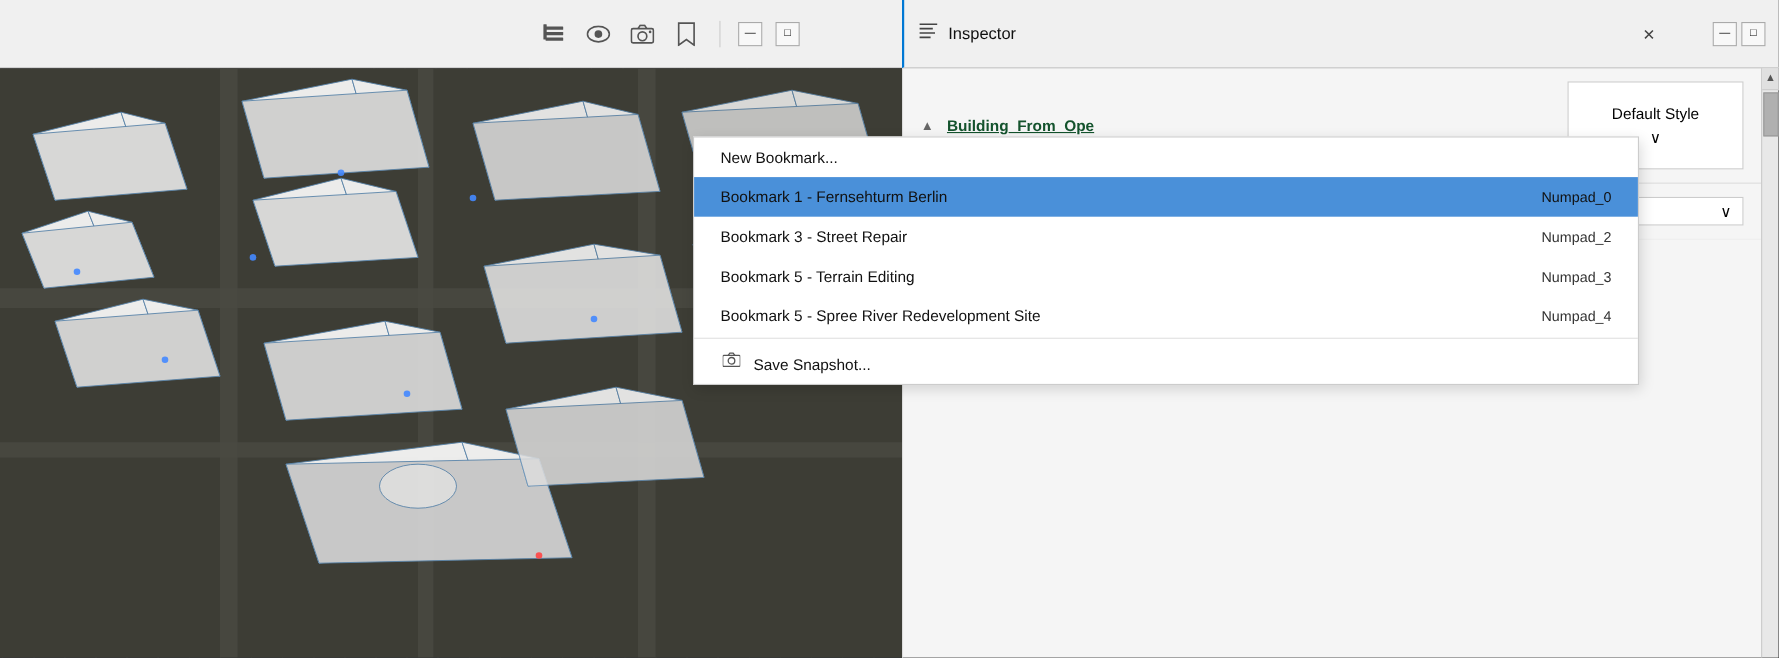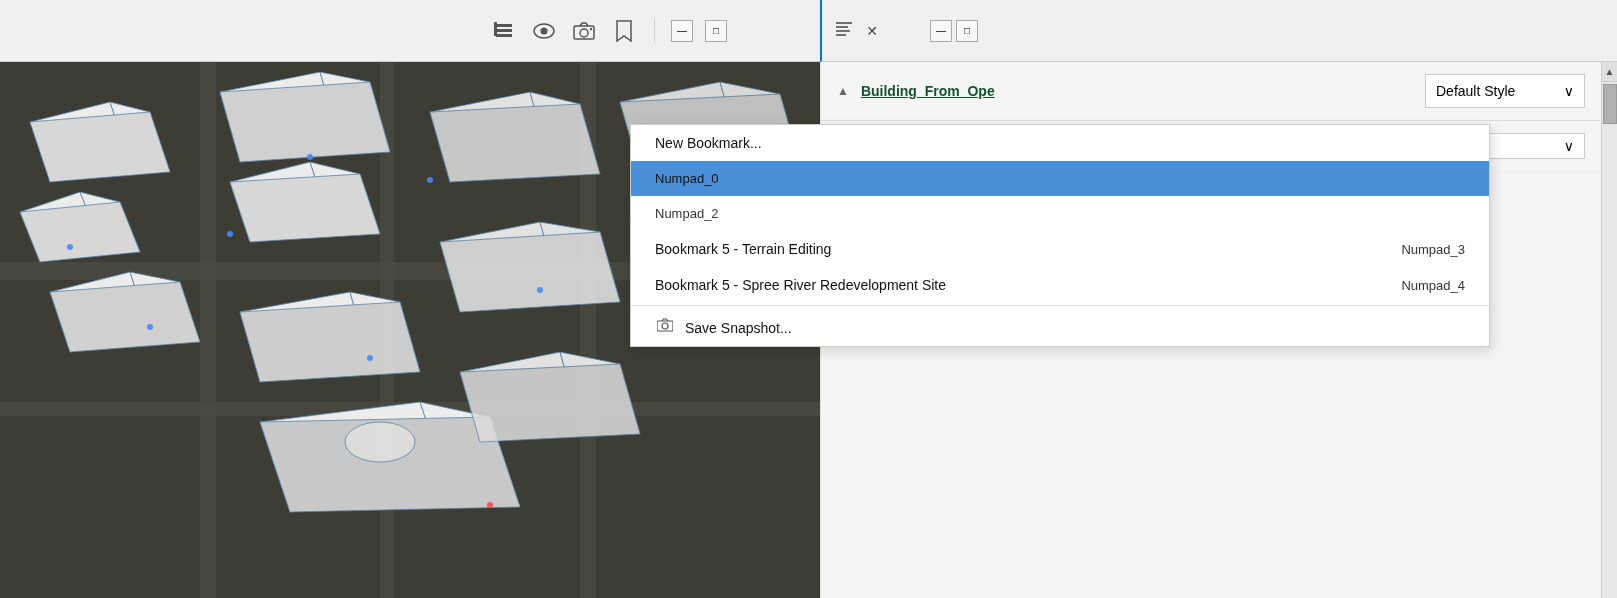--- a/index.html
+++ b/index.html
@@ -386,6 +386,7 @@
         <line x1="2" y1="15" x2="12" y2="15" stroke="#444" stroke-width="1.5"></line>
       </svg>
     </div>
+    <span class="inspector-tab-label">Inspector</span>
     <div class="inspector-close-btn">
       <span>✕</span>
     </div>

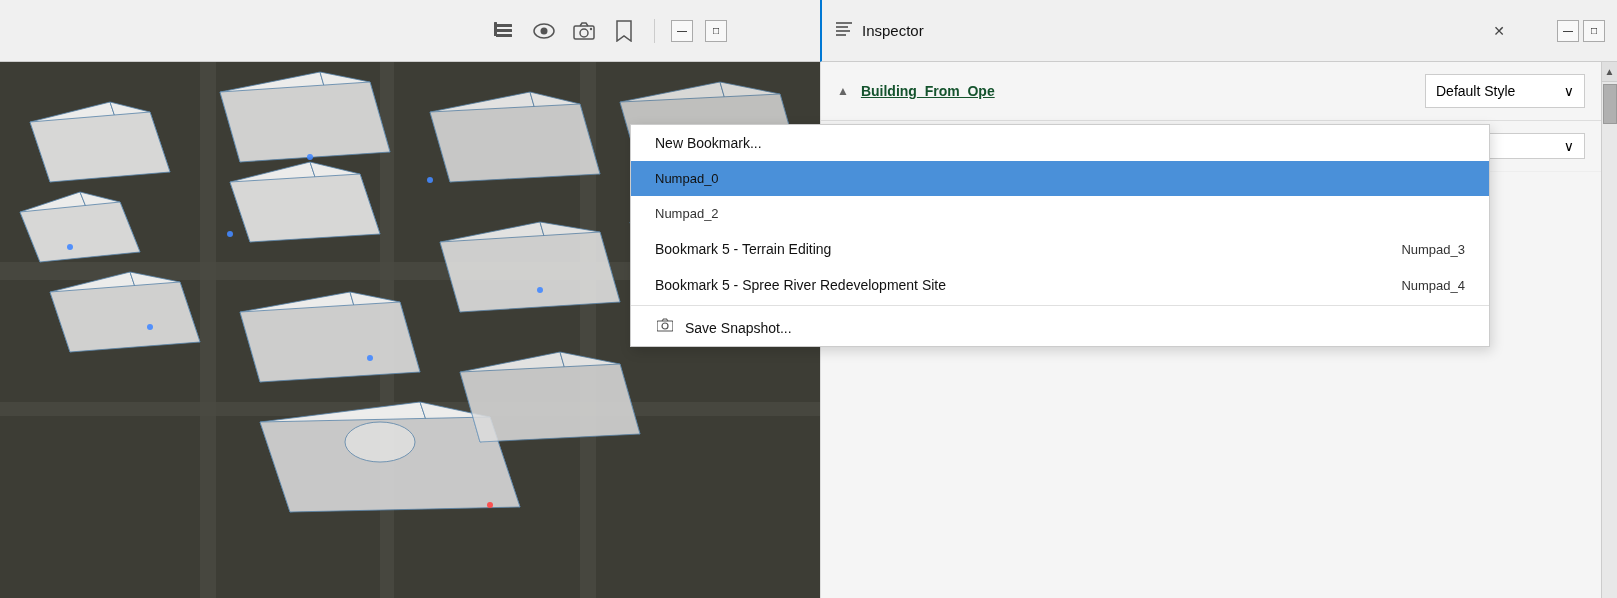--- a/index.html
+++ b/index.html
@@ -198,10 +198,11 @@
       gap: 6px;
       background: white;
       border: 1px solid #ccc;
-      padding: 8px 10px;
+      padding: 20px 10px;
       cursor: pointer;
       min-width: 160px;
       justify-content: space-between;
+      flex-direction: column;
     }
 
     .inspector-row {

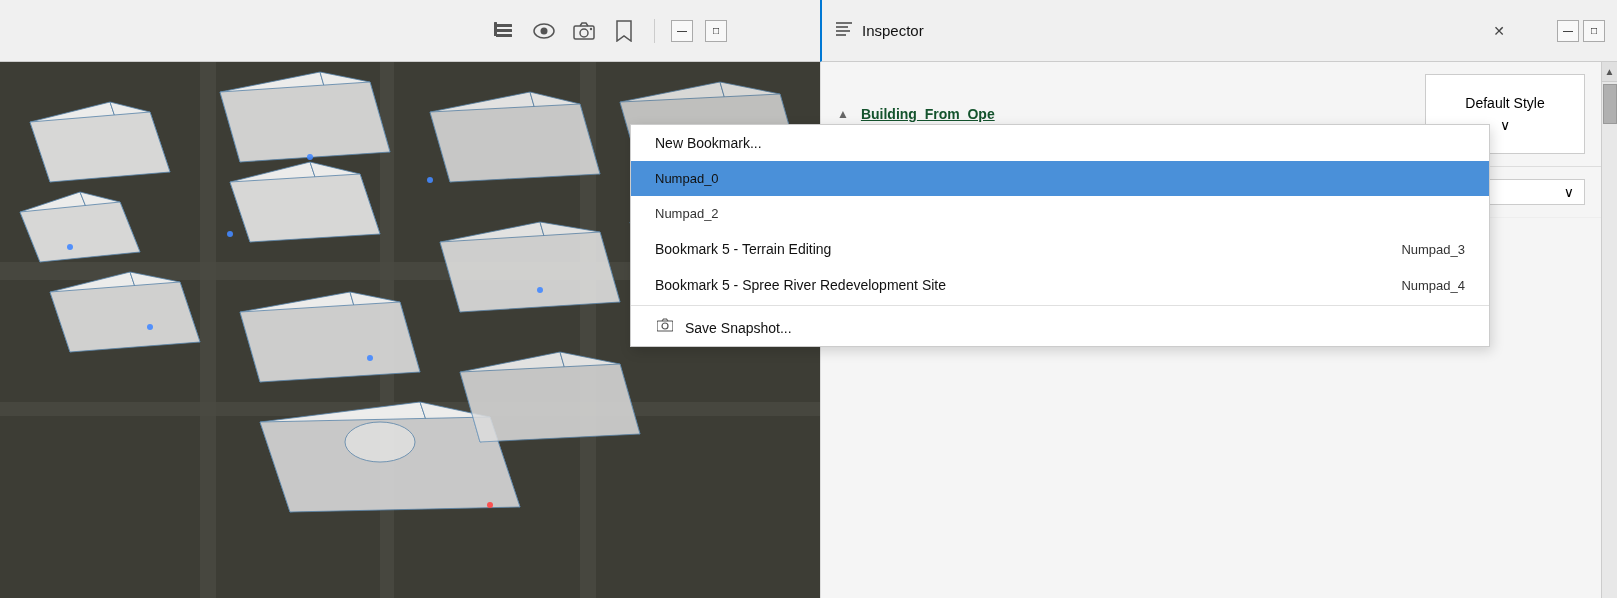--- a/index.html
+++ b/index.html
@@ -523,6 +523,7 @@
     </div>
 
     <div class="dropdown-item selected">
+      <span class="dropdown-item-label">Bookmark 1 - Fernsehturm Berlin</span>
       <span class="dropdown-item-shortcut">Numpad_0</span>
     </div>
 

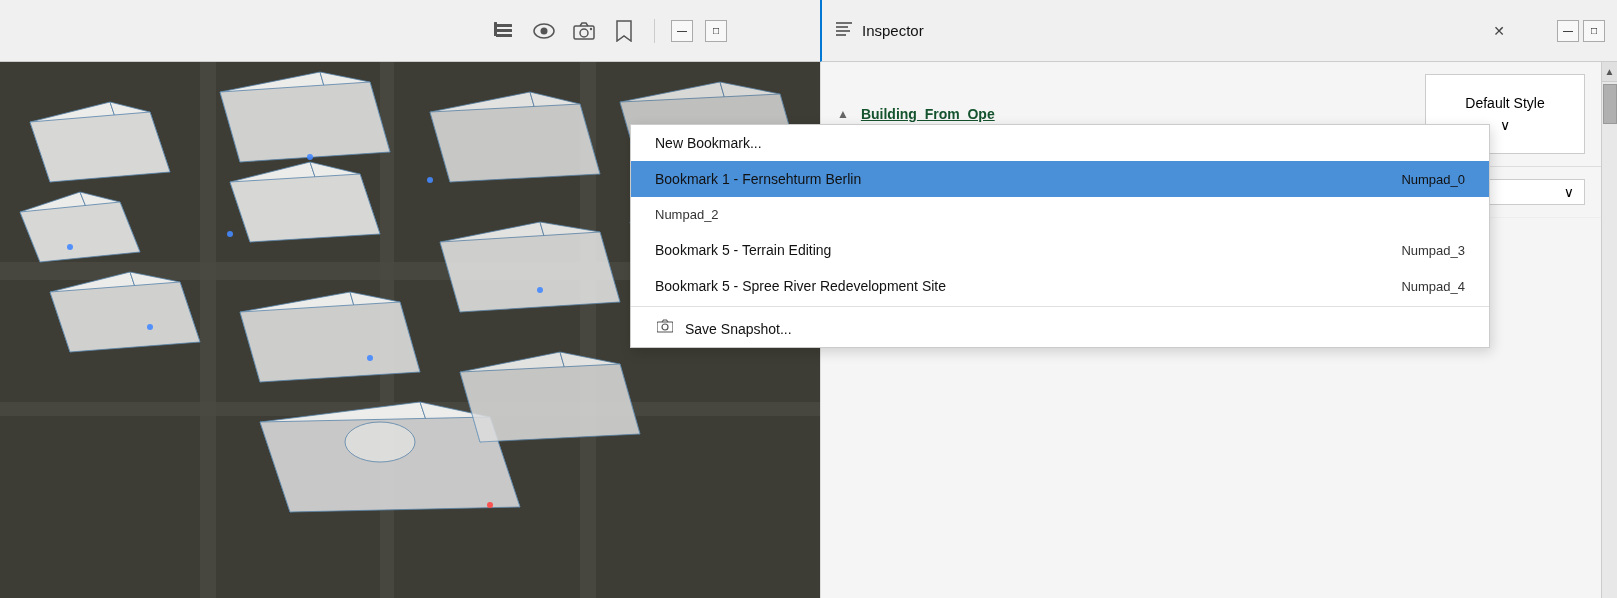--- a/index.html
+++ b/index.html
@@ -529,6 +529,7 @@
 
 
     <div class="dropdown-item">
+      <span class="dropdown-item-label">Bookmark 3 - Street Repair</span>
       <span class="dropdown-item-shortcut">Numpad_2</span>
     </div>
 

